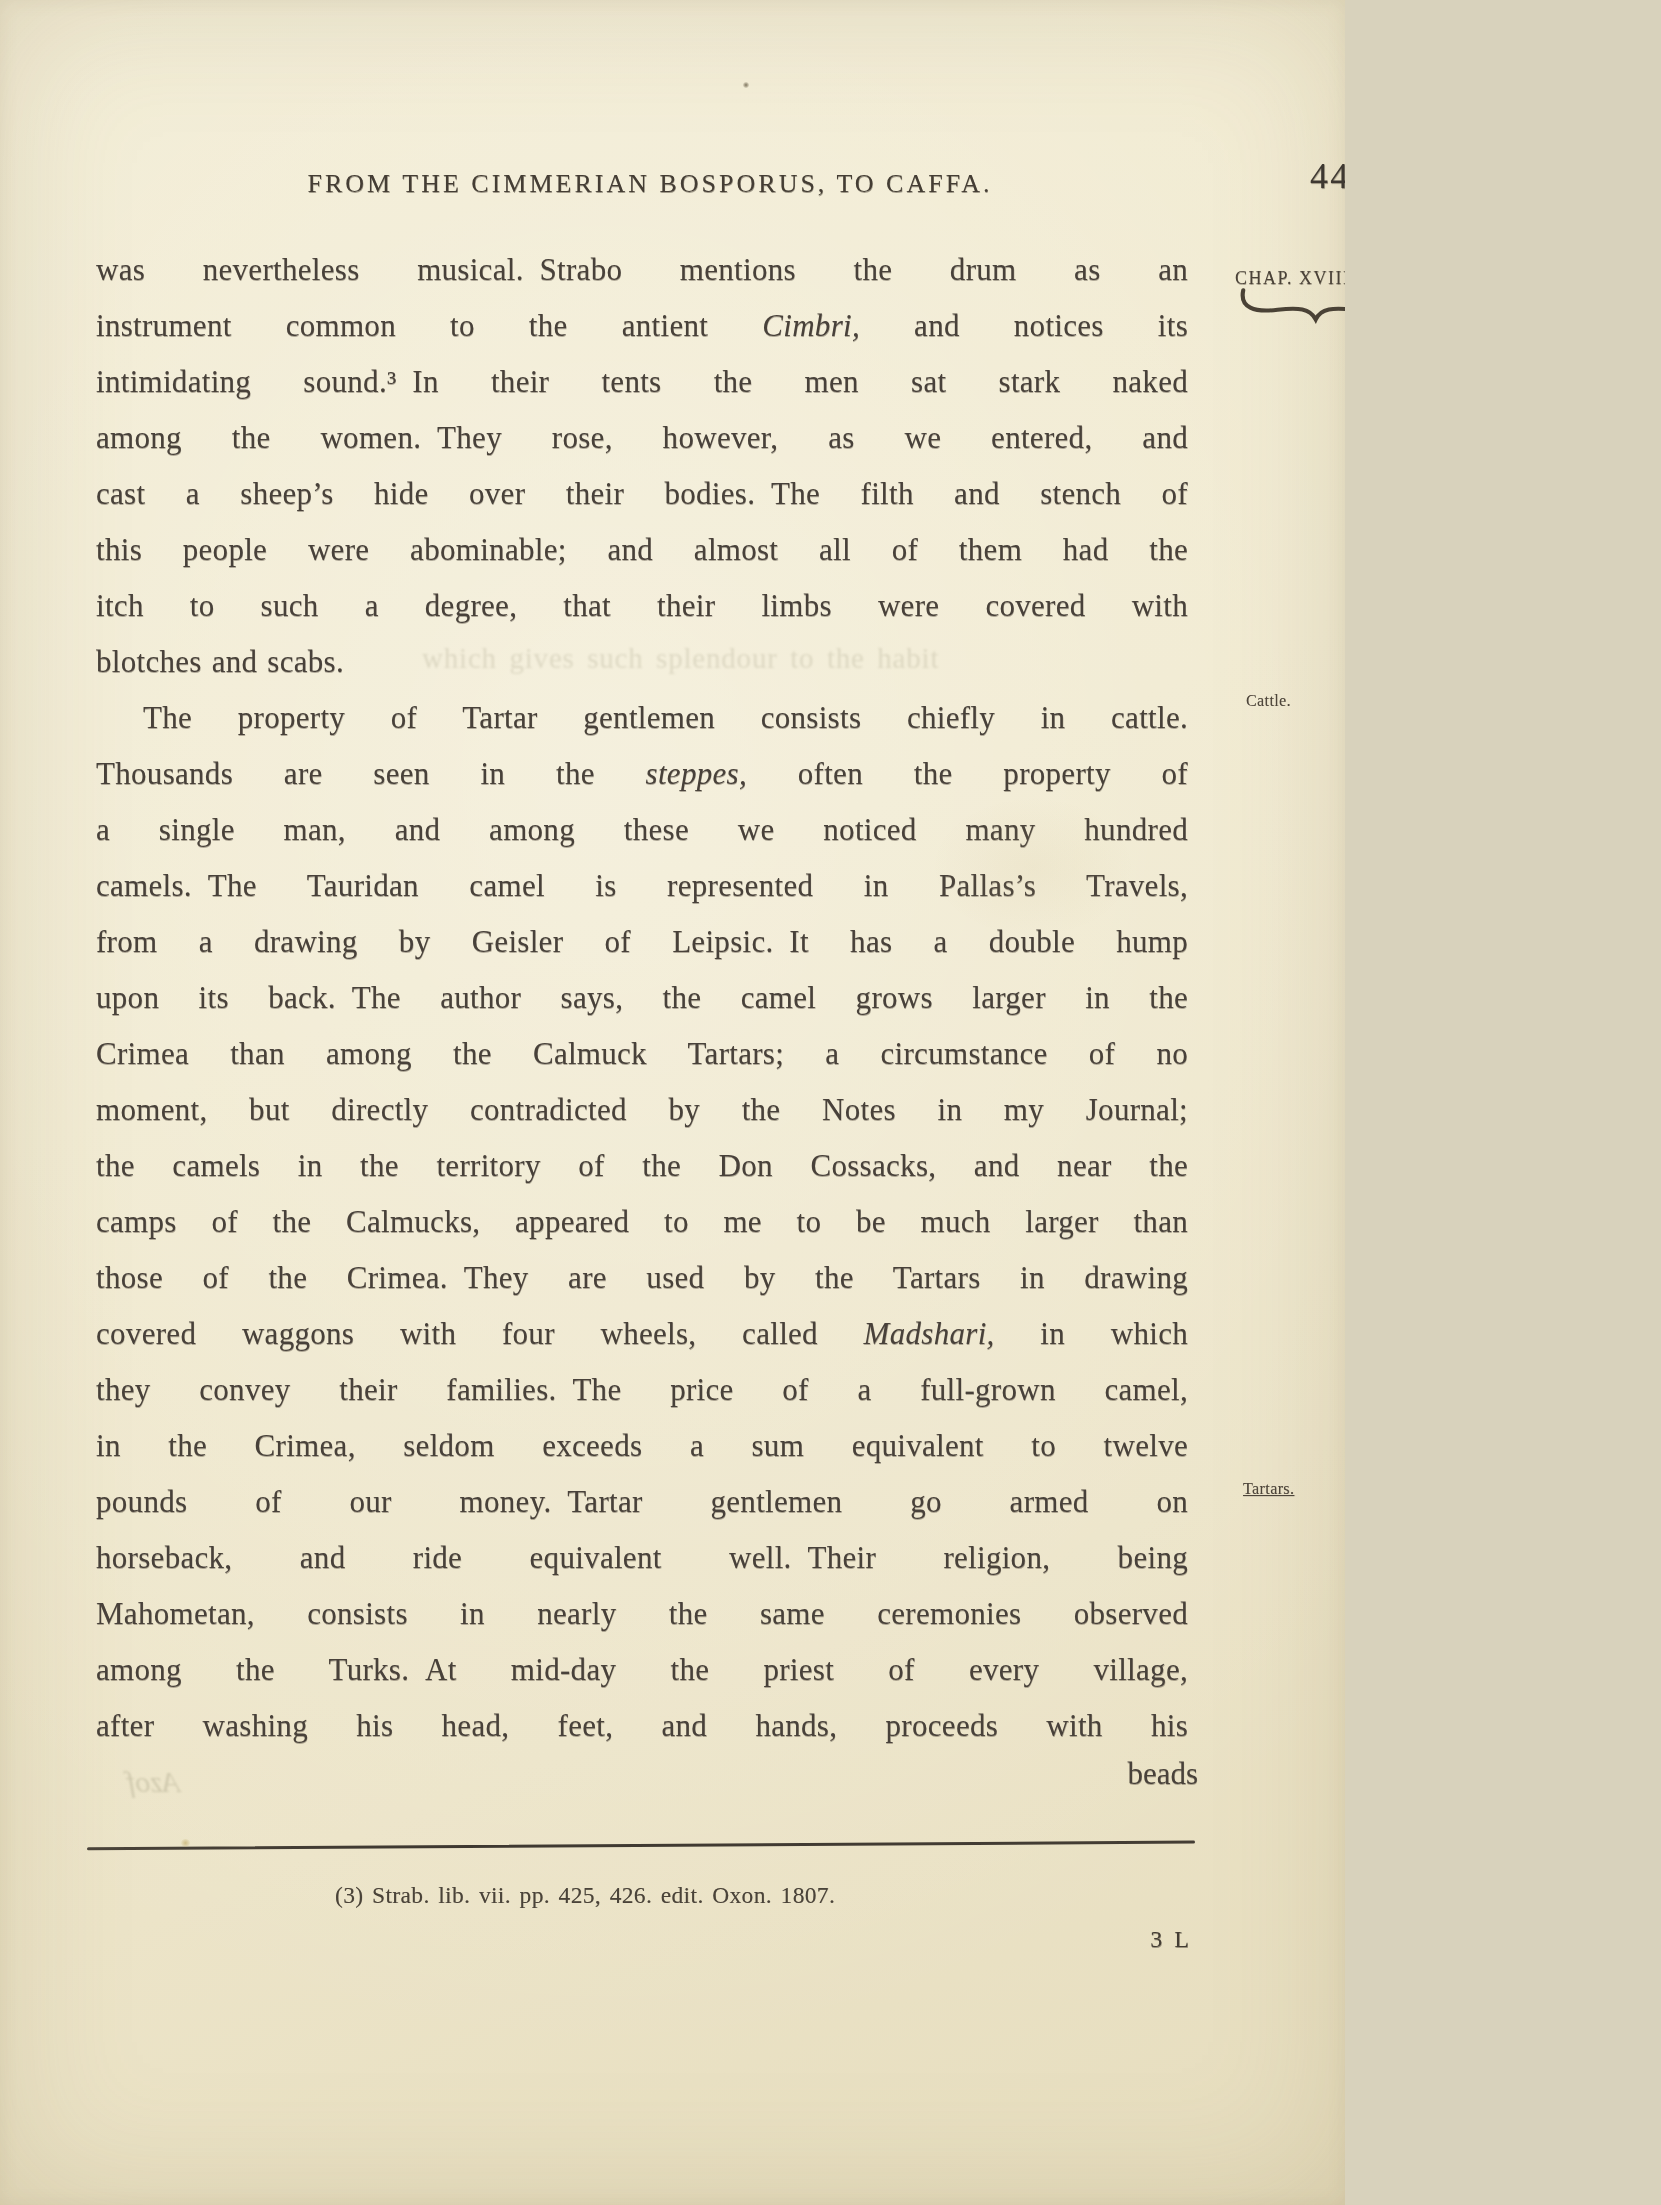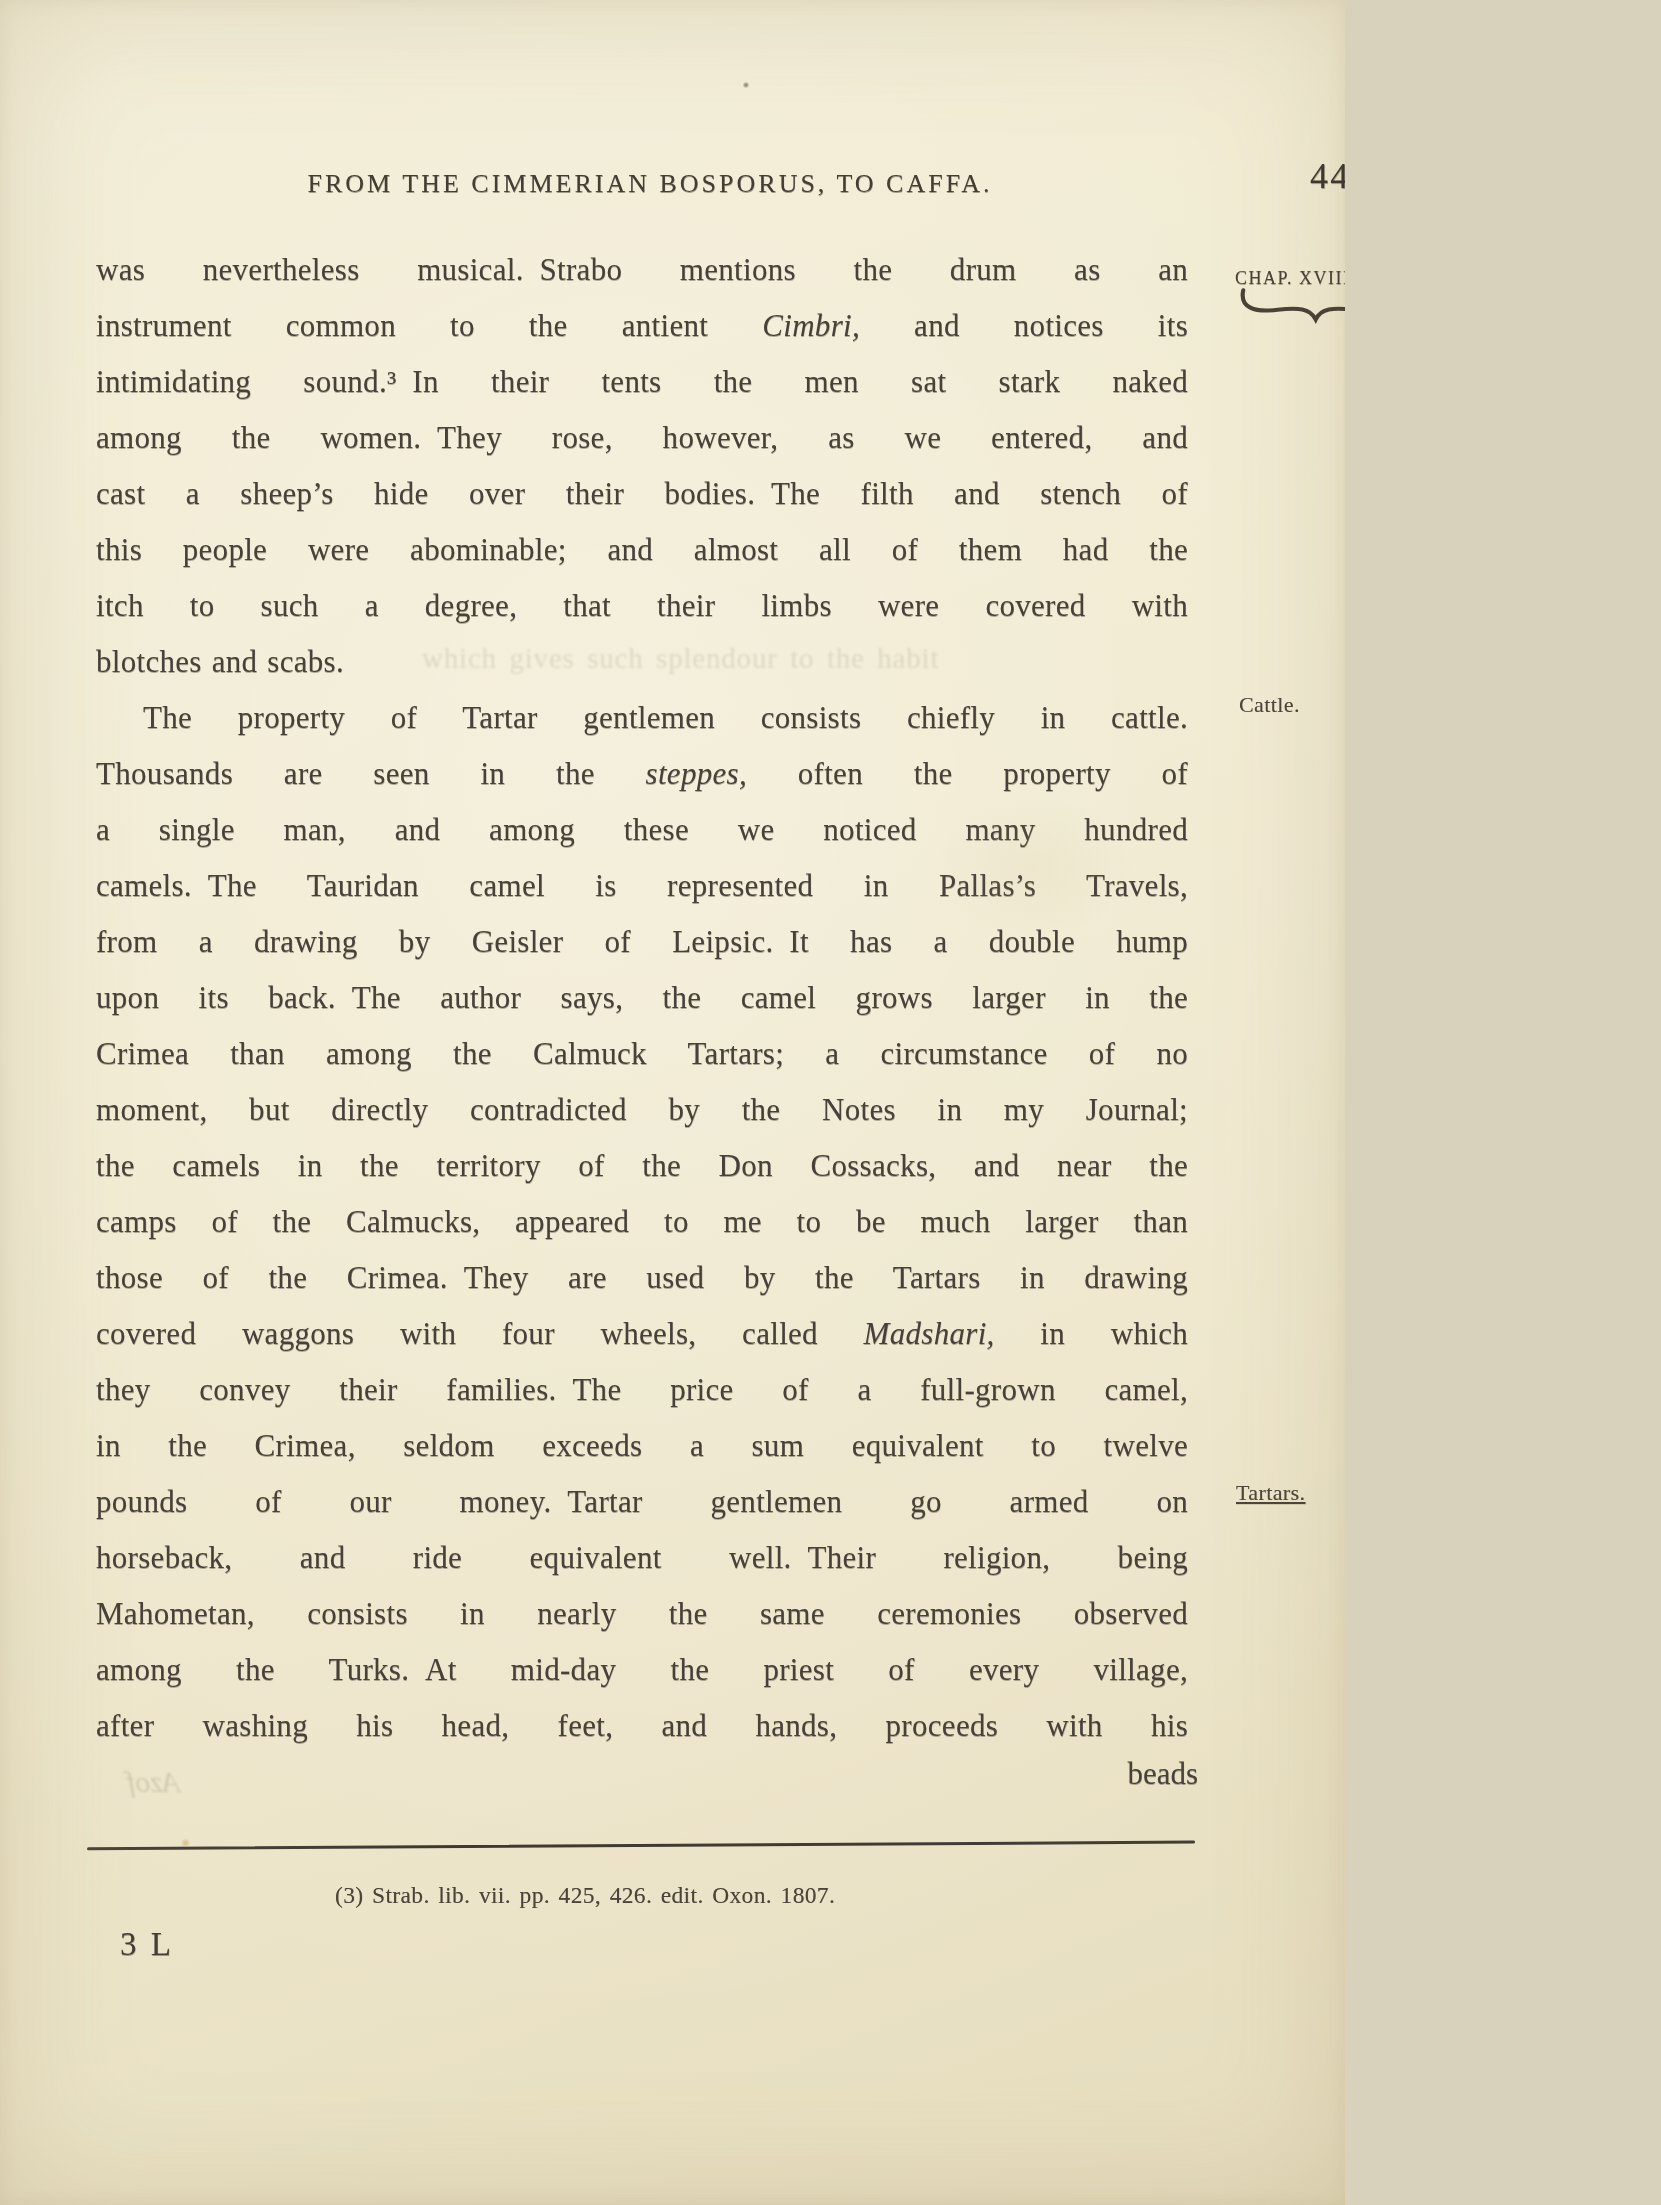--- a/index.html
+++ b/index.html
@@ -40,10 +40,11 @@
   }
   .margin-note{
     position:absolute;
-    font-size:22px;letter-spacing:0.4px;
+    font-size:16px;letter-spacing:0.4px;
     color:#4d453a;
     text-shadow:0.3px 0.4px 0.5px rgba(60,50,40,0.35);
     white-space:nowrap;
+    margin-left:7px;
   }
   .margin-note.cattle{left:1239px;top:692px;}
   .margin-note.tartars{left:1236px;top:1480px;text-decoration:underline;}

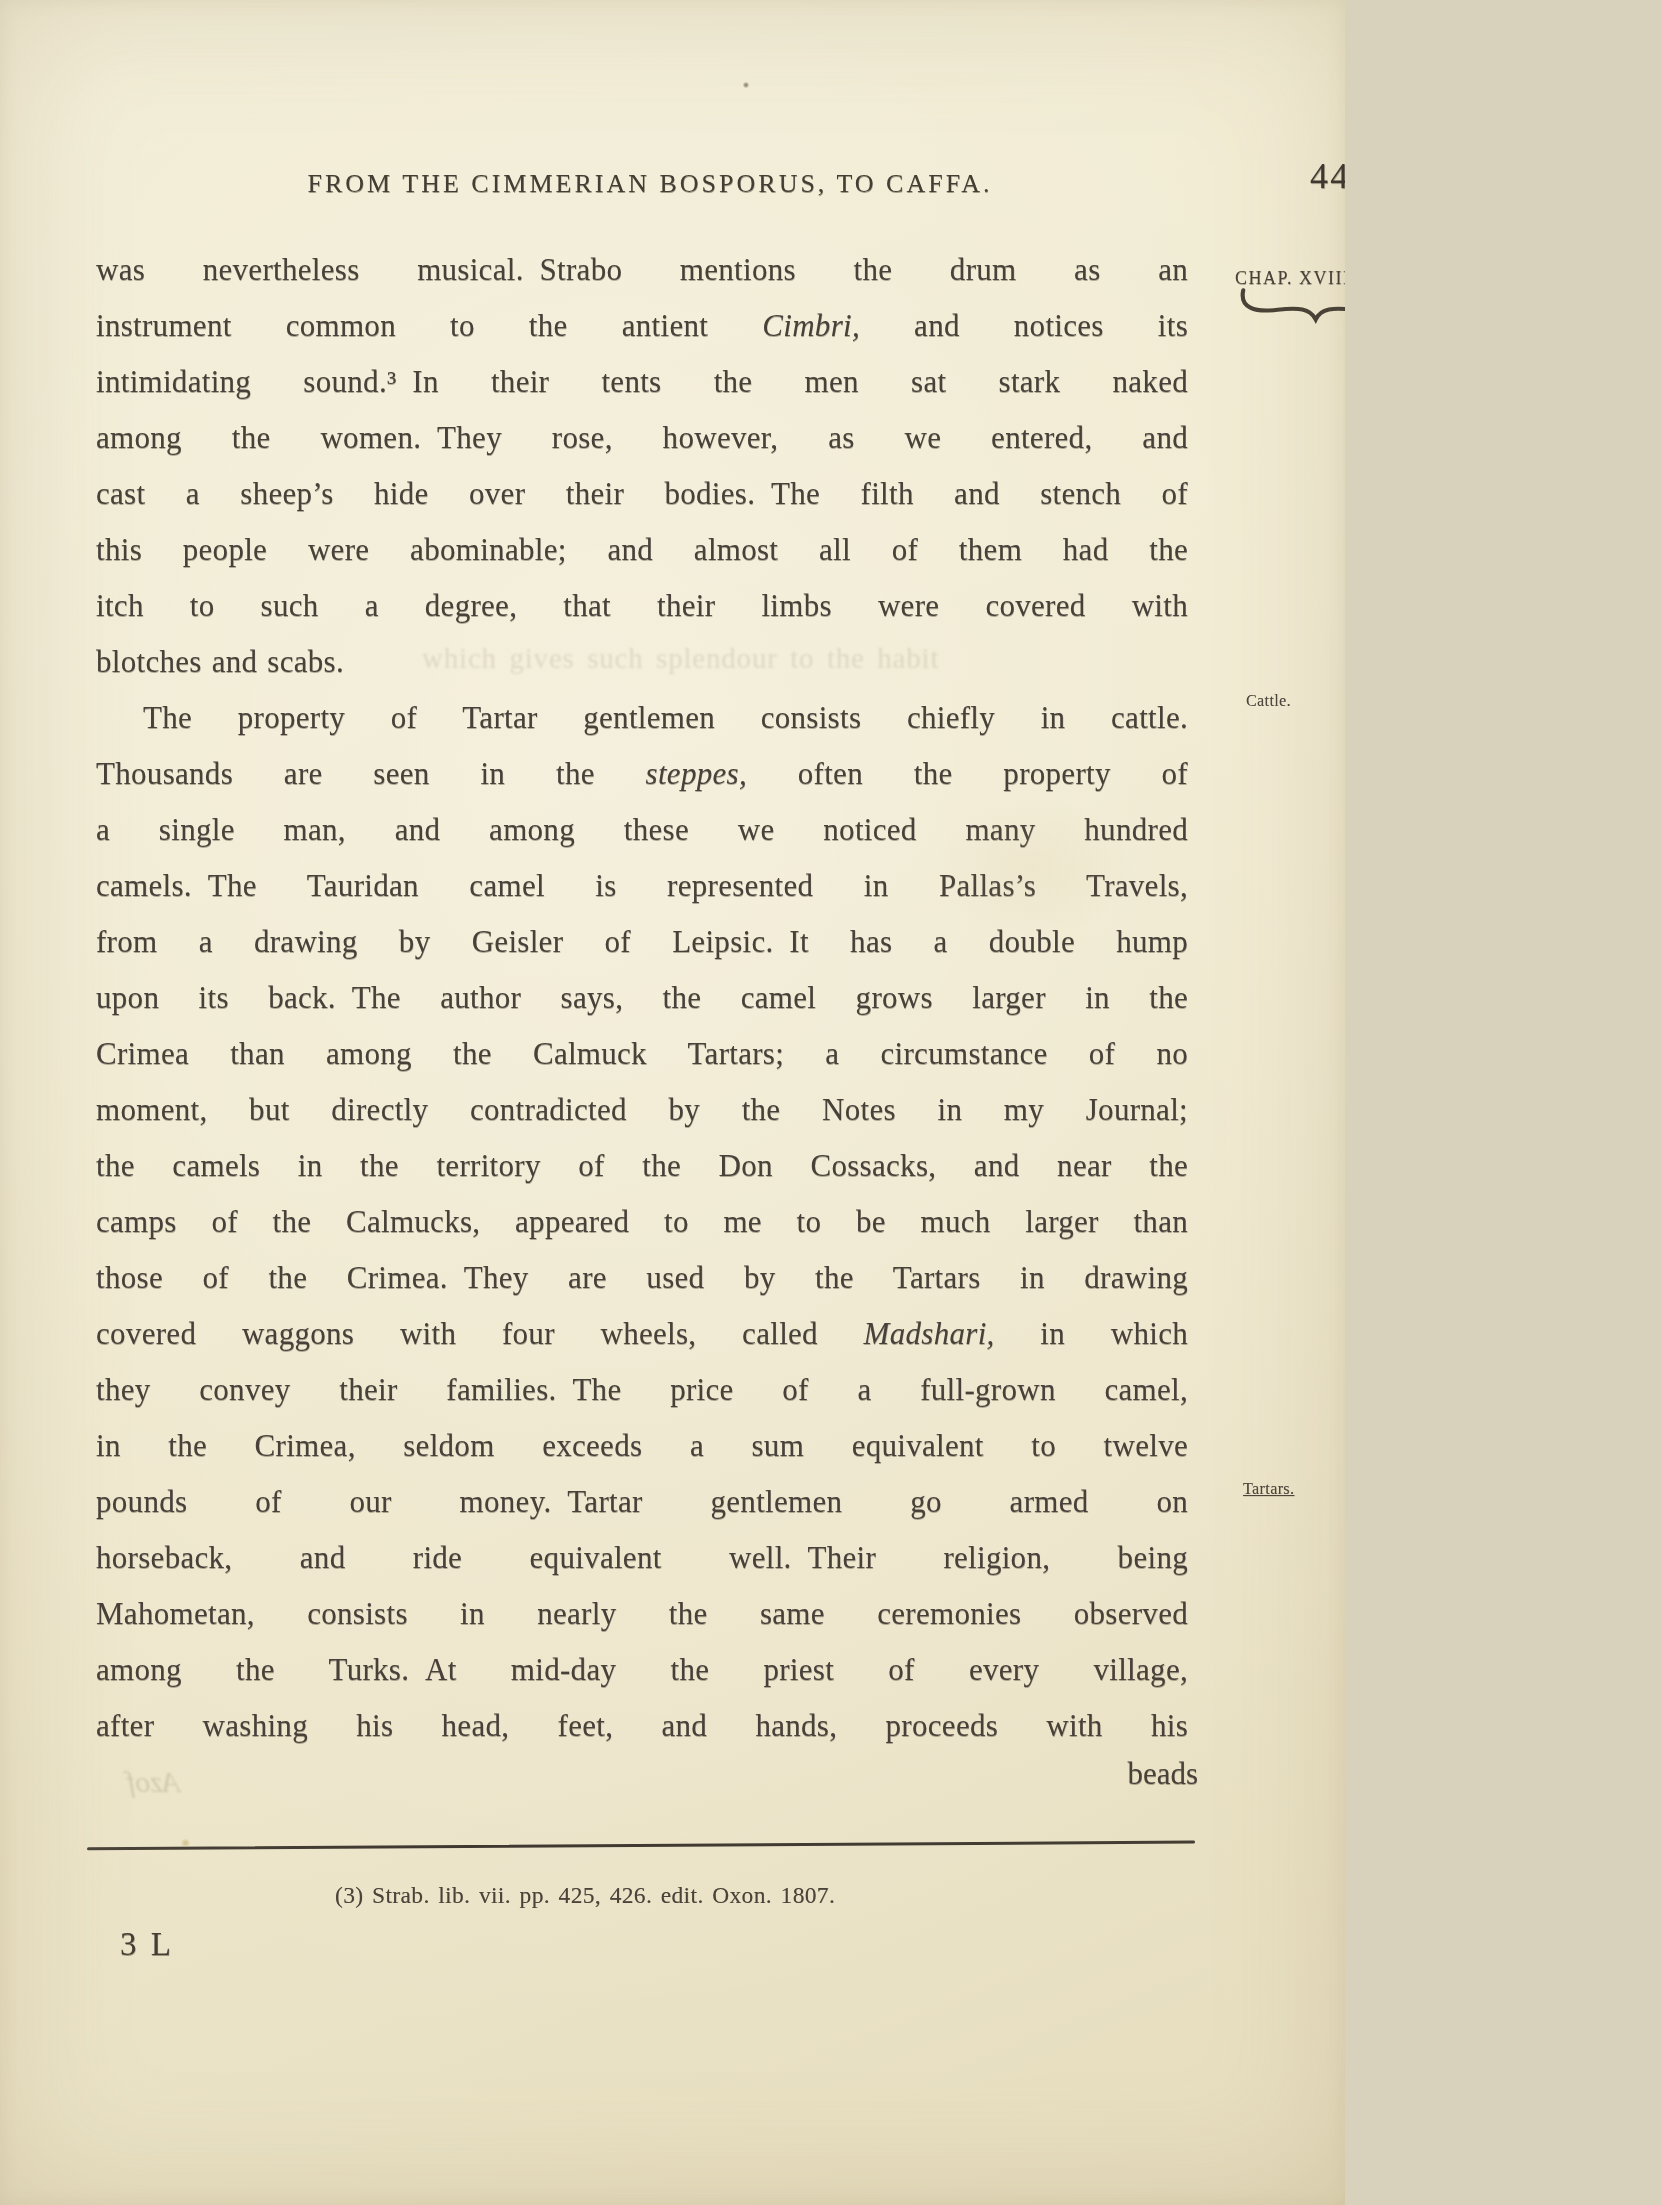--- a/index.html
+++ b/index.html
@@ -86,9 +86,9 @@
     white-space:nowrap;
   }
   .signature-mark{
-    position:absolute;left:120px;top:1926px;width:1092px;
-    text-align:left;
-    font-size:33px;letter-spacing:3px;
+    position:absolute;left:100px;top:1926px;width:1092px;
+    text-align:right;
+    font-size:24px;letter-spacing:3px;
     color:#443d34;
     text-shadow:0.4px 0.5px 0.6px rgba(60,50,40,0.45);
   }

